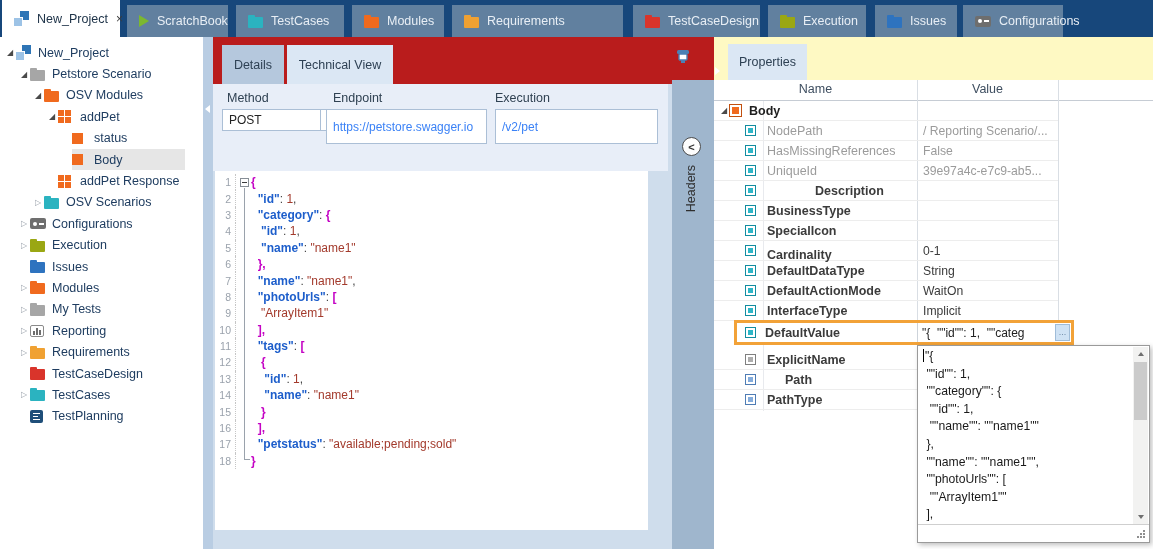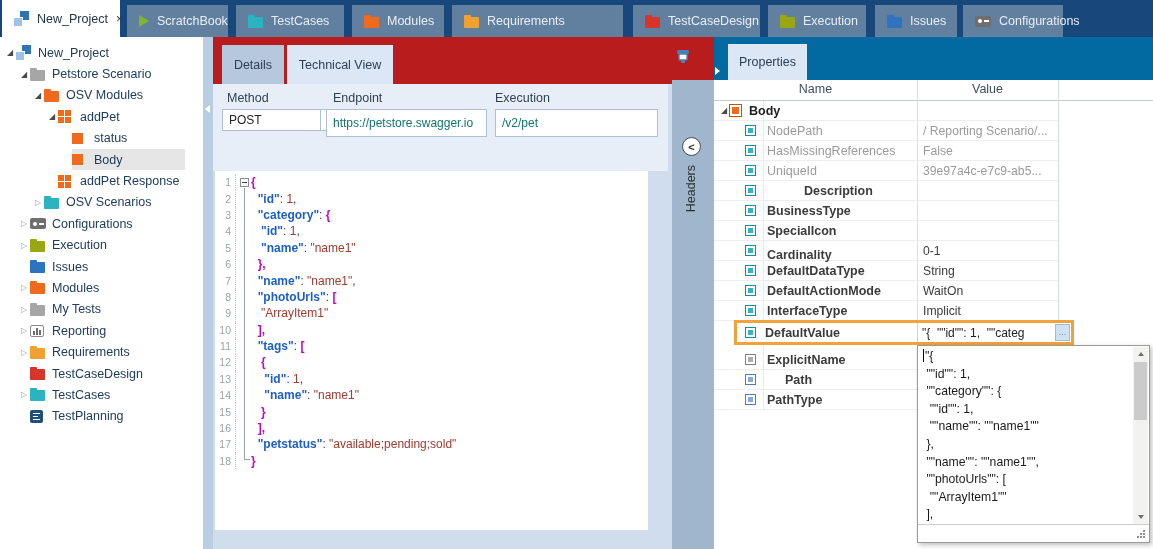--- a/index.html
+++ b/index.html
@@ -78,7 +78,7 @@
 
   
   .right{position:absolute;left:714px;top:37px;width:439px;height:512px;background:#fff;}
-  .props-strip{position:absolute;left:0;top:0;width:439px;height:43px;background:#0369a1;}
+  .props-strip{position:absolute;left:0;top:0;width:439px;height:43px;background:#fef9c3;}
   .props-strip .aw{position:absolute;left:1px;top:30px;width:0;height:0;
      border-left:5px solid #fff;border-top:4px solid transparent;border-bottom:4px solid transparent;}
   .ptab{position:absolute;left:14px;top:7px;width:79px;height:36px;background:#DBE7F4;

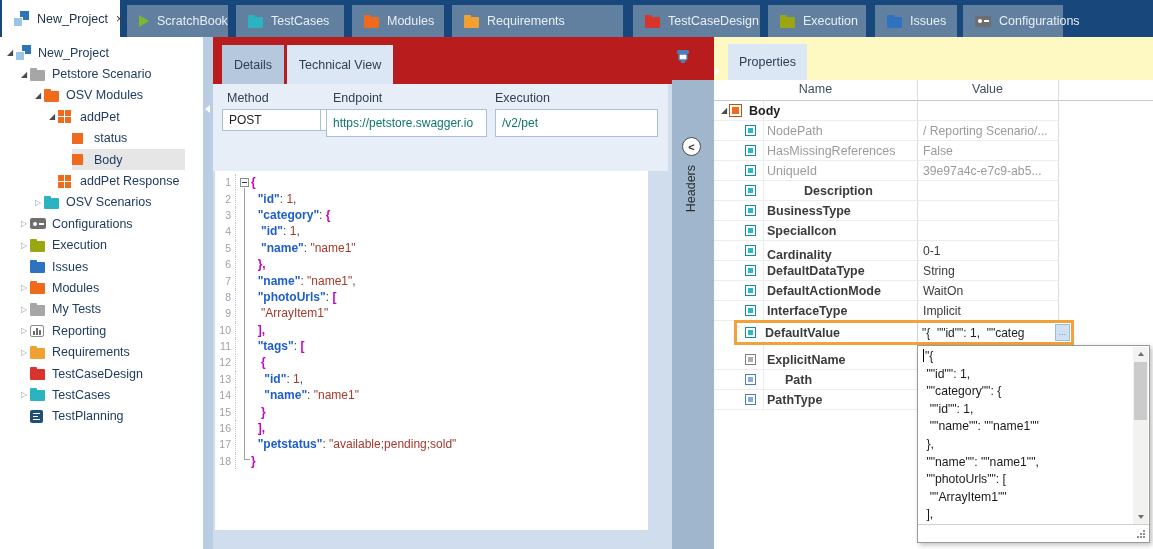--- a/index.html
+++ b/index.html
@@ -39,8 +39,8 @@
   .pinwrap{position:absolute;left:462px;top:12px;}
   .form{position:absolute;left:0;top:47px;width:455px;height:87px;background:#E8EEF8;}
   .flabel{position:absolute;top:7px;font-size:12.5px;color:#2F4152;}
-  .fld{position:absolute;top:25px;height:28px;background:#fff;border:1px solid #ABBFD6;
-       font-size:12px;color:#0f766e;font-family:"Liberation Sans",sans-serif;padding:0 6px;}
+  .fld{position:absolute;top:25px;height:35px;background:#fff;border:1px solid #ABBFD6;
+       font-size:12px;color:#3b82f6;font-family:"Liberation Sans",sans-serif;padding:0 6px;}
   .selbox{position:absolute;left:9px;top:25px;width:116px;height:22px;background:#fff;border:1px solid #ABBFD6;
           display:flex;align-items:center;}
   .selbox .val{padding-left:6px;font-size:12px;color:#222;}

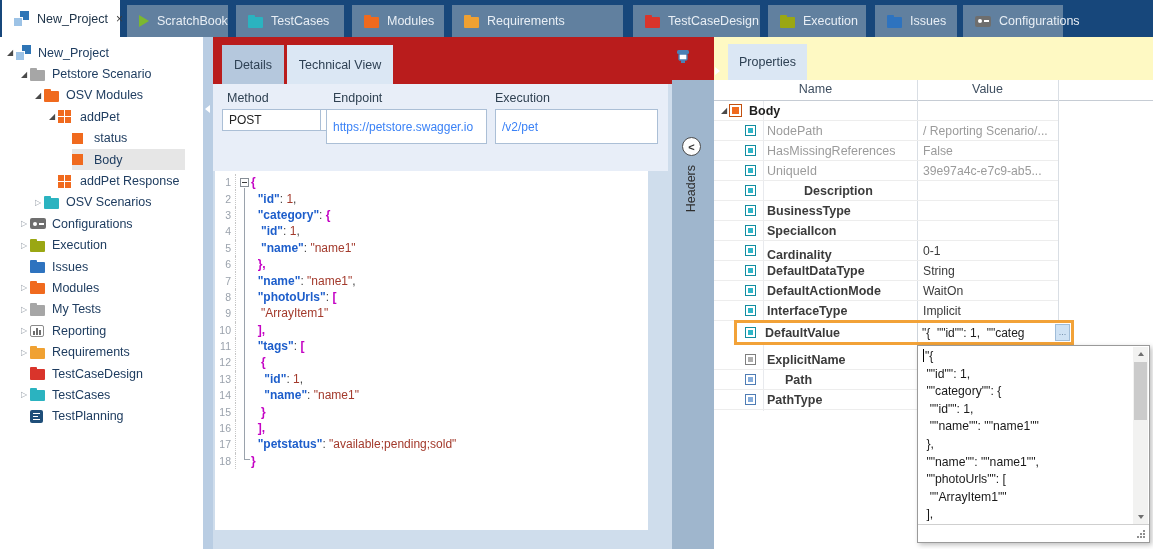--- a/index.html
+++ b/index.html
@@ -620,7 +620,7 @@
           <div class="prow normal" style="top: 101px;">
             <div class="ncell">
               <span class="psq" style="background: rgb(46, 182, 199); border: 1px solid rgb(18, 141, 160); margin-left: 31px;"></span>
-              <span class="pname" style=" padding-left: 48px;">Description</span>
+              <span class="pname" style="margin-left: 11px; padding-left: 48px;">Description</span>
             </div>
             <div class="vcell"></div>
           </div>

